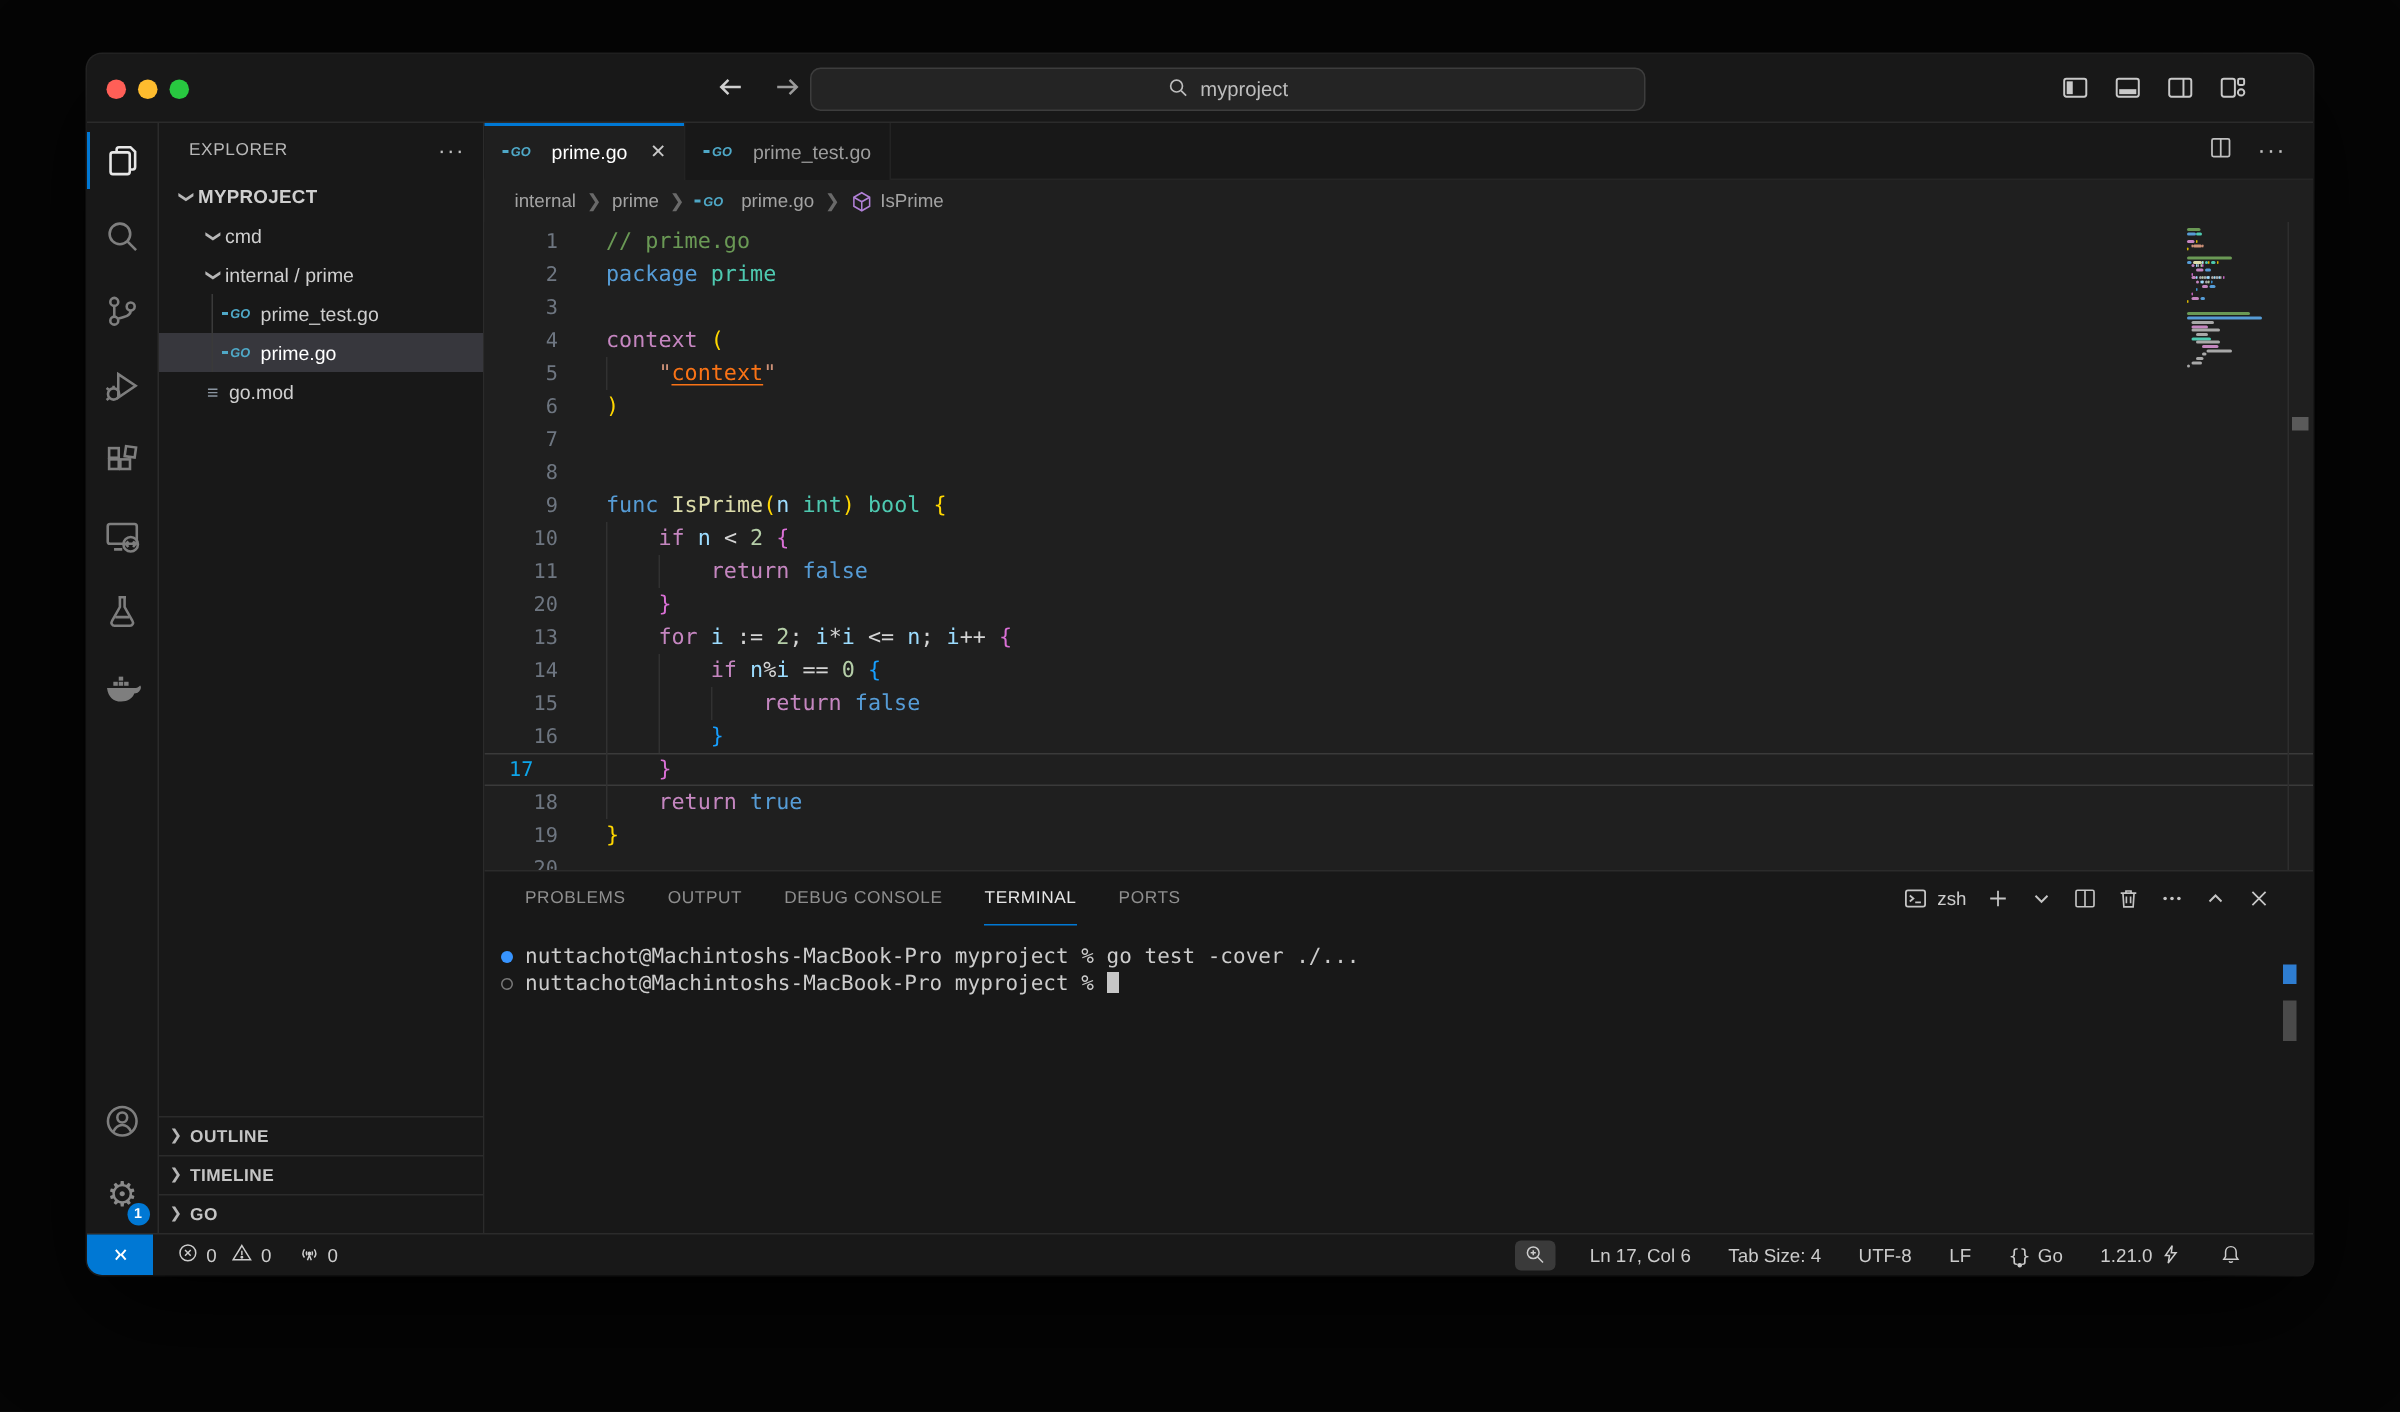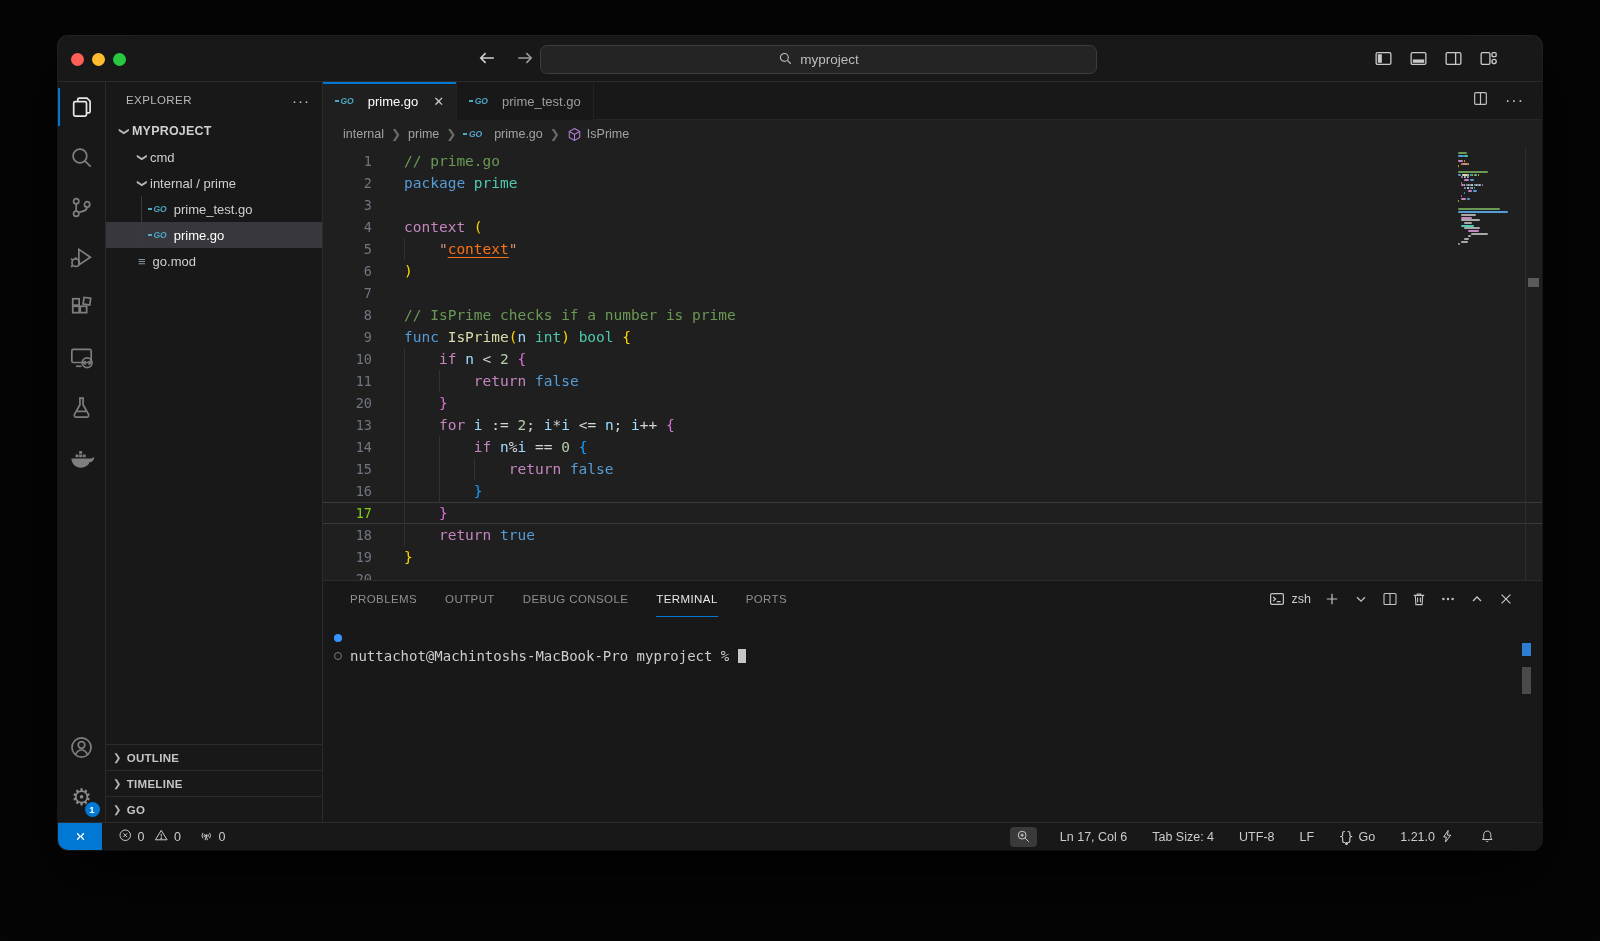--- a/index.html
+++ b/index.html
@@ -387,7 +387,7 @@
               <div class="ln"><span class="guide" style="left: calc(0ch + 81px);"></span><span class="ln-num">5</span><span class="ln-text"><span class="tk-o">    </span><span class="tk-s">"</span><span class="tk-su">context</span><span class="tk-s">"</span></span></div>
               <div class="ln"><span class="ln-num">6</span><span class="ln-text"><span class="tk-b1">)</span></span></div>
               <div class="ln"><span class="ln-num">7</span><span class="ln-text"></span></div>
-              <div class="ln"><span class="ln-num">8</span><span class="ln-text"><span class="tk-c">// IsPrime checks if a number is prime</span></span></div>
+              <div class="ln"><span class="ln-num">8</span></div>
               <div class="ln"><span class="ln-num">9</span><span class="ln-text"><span class="tk-k">func</span><span class="tk-o"> </span><span class="tk-f">IsPrime</span><span class="tk-b1">(</span><span class="tk-v">n</span><span class="tk-o"> </span><span class="tk-y">int</span><span class="tk-b1">)</span><span class="tk-o"> </span><span class="tk-y">bool</span><span class="tk-o"> </span><span class="tk-b1">{</span></span></div>
               <div class="ln"><span class="guide" style="left: calc(0ch + 81px);"></span><span class="ln-num">10</span><span class="ln-text"><span class="tk-o">    </span><span class="tk-t">if</span><span class="tk-o"> </span><span class="tk-v">n</span><span class="tk-o"> </span><span class="tk-o">&lt;</span><span class="tk-o"> </span><span class="tk-n">2</span><span class="tk-o"> </span><span class="tk-b2">{</span></span></div>
               <div class="ln"><span class="guide" style="left: calc(0ch + 81px);"></span><span class="guide" style="left: calc(4ch + 81px);"></span><span class="ln-num">11</span><span class="ln-text"><span class="tk-o">        </span><span class="tk-t">return</span><span class="tk-o"> </span><span class="tk-k">false</span></span></div>

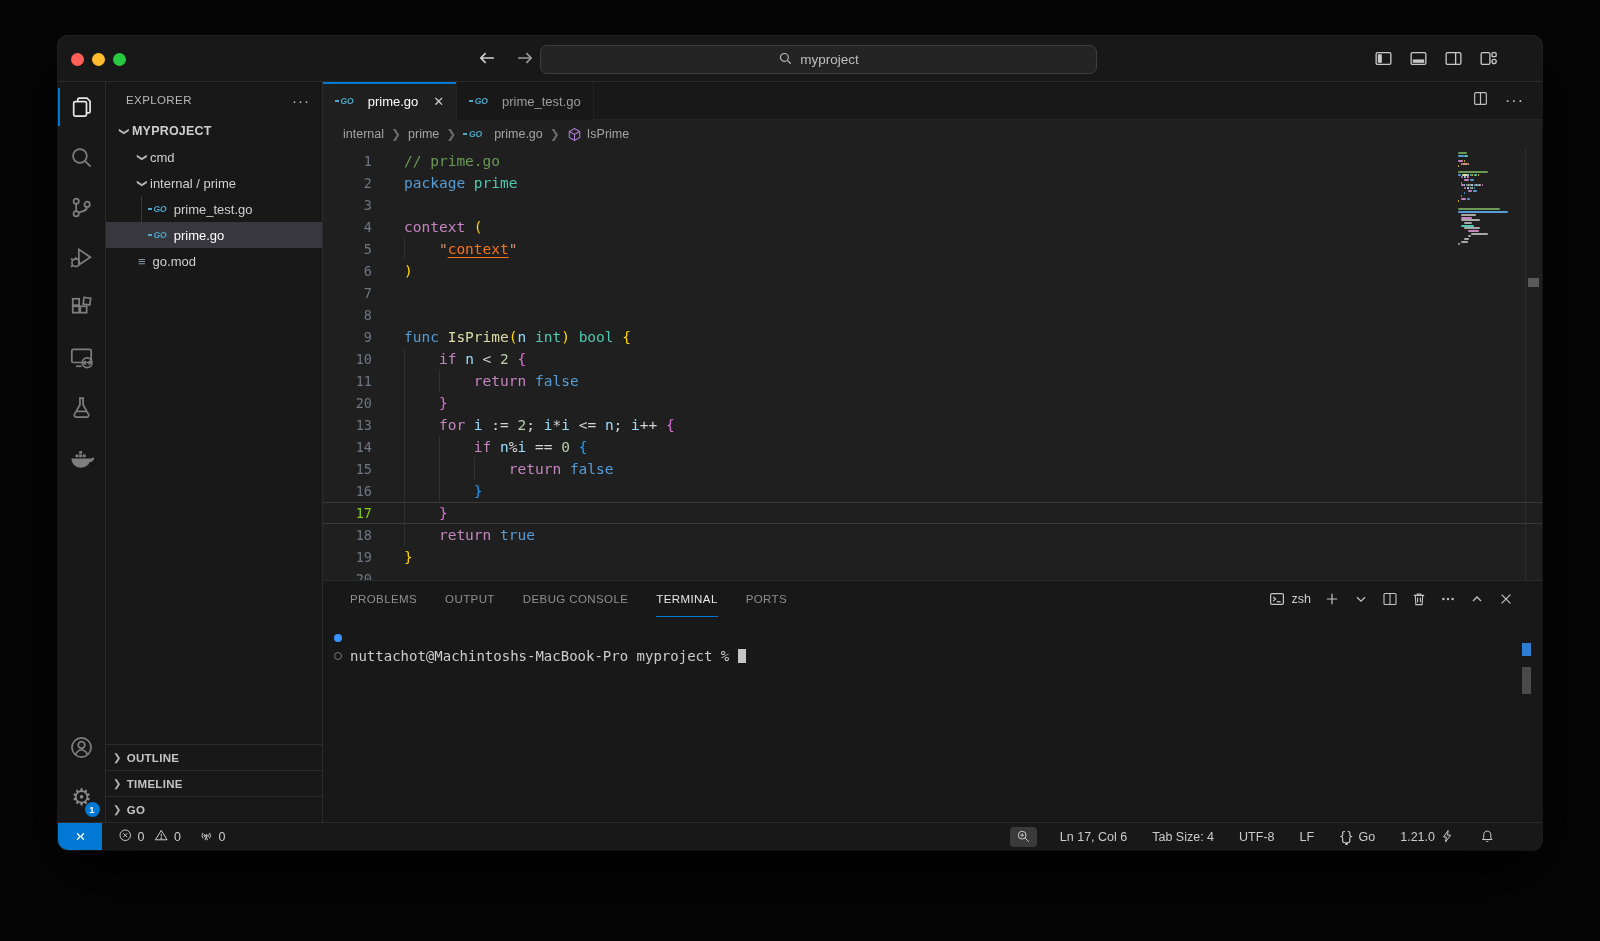--- a/index.html
+++ b/index.html
@@ -84,7 +84,7 @@
   .lines { position:absolute; left:0; top:2px; right:0; }
   .ln { position:relative; height:22px; line-height:22px; white-space:pre; }
   .ln-num { position:absolute; left:0; width:49px; text-align:right; color:#6e7681; font-size:13.5px; }
-  .ln.cur .ln-num { color:#84cc16; }
+  .ln.cur .ln-num { color:#0ea5e9;text-align:center; }
   .ln-text { position:absolute; left:81px; }
   .ln.cur .cl { position:absolute; left:0; right:0; top:0; bottom:0;
     border-top:1px solid #3a3a3a; border-bottom:1px solid #3a3a3a; pointer-events:none; }

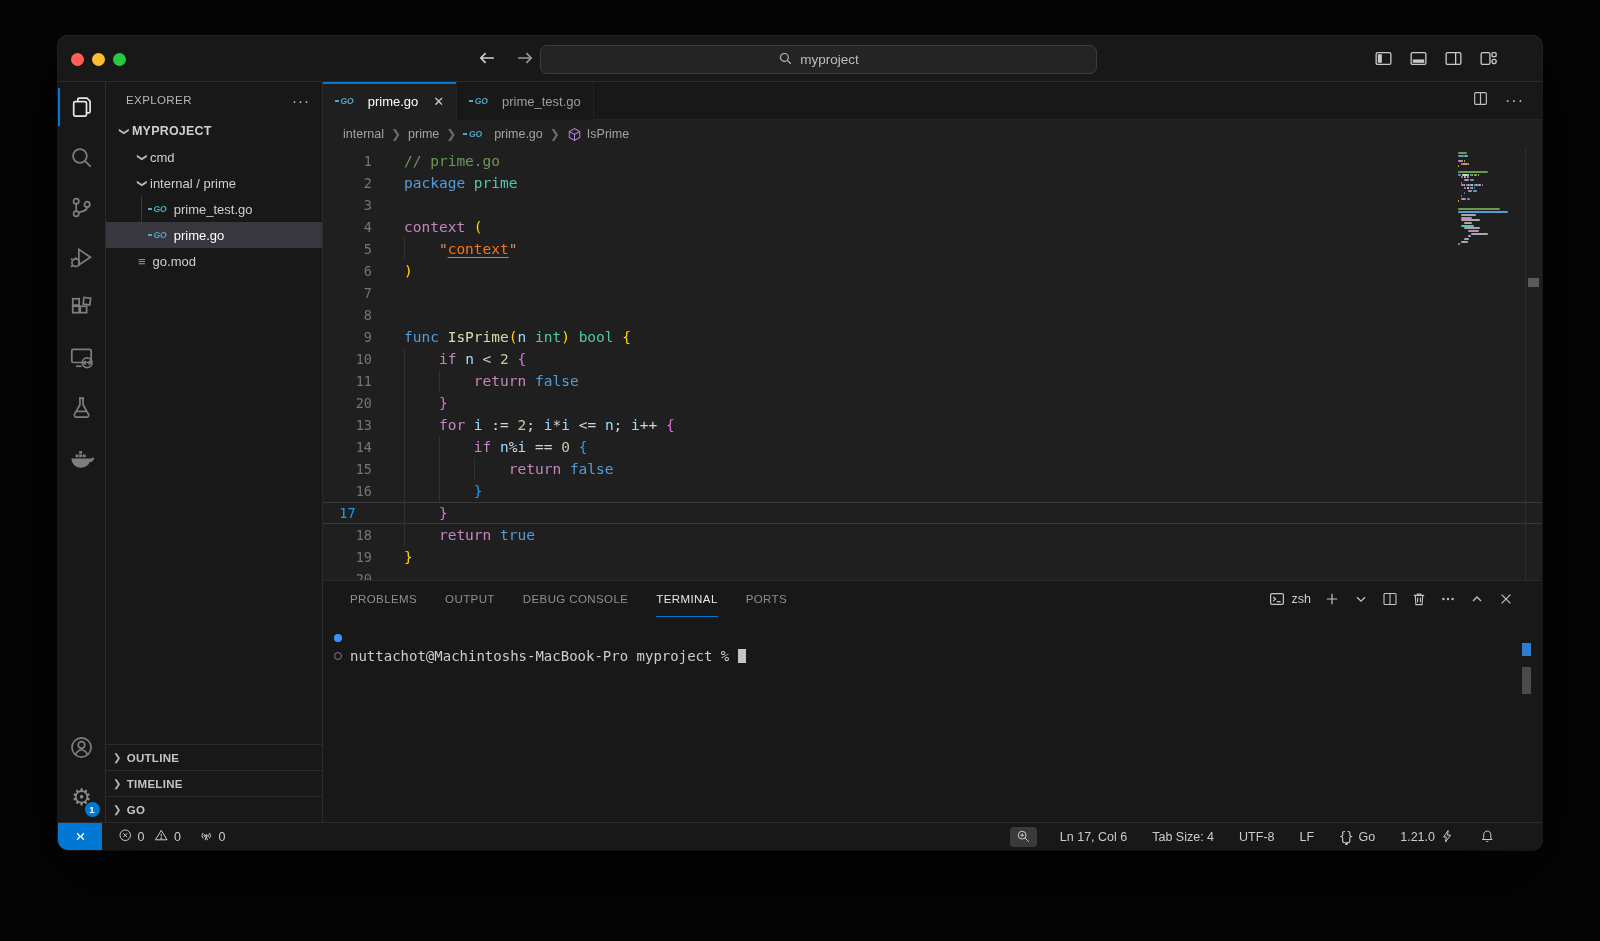--- a/index.html
+++ b/index.html
@@ -501,7 +501,7 @@
               </div>
           </div>
           <div class="term" id="term">
-              <div class="tline"><span class="tdec filled"></span></div>
+              <div class="tline"><span class="tdec filled"></span><span>nuttachot@Machintoshs-MacBook-Pro myproject % go test -cover ./...</span></div>
               <div class="tline"><span class="tdec empty"></span><span>nuttachot@Machintoshs-MacBook-Pro myproject % </span><span class="cursor-block"></span></div>
             </div>
           <div class="term-scroll-mark" style="top:62px;height:13px;background:#2e7dd1"></div>

